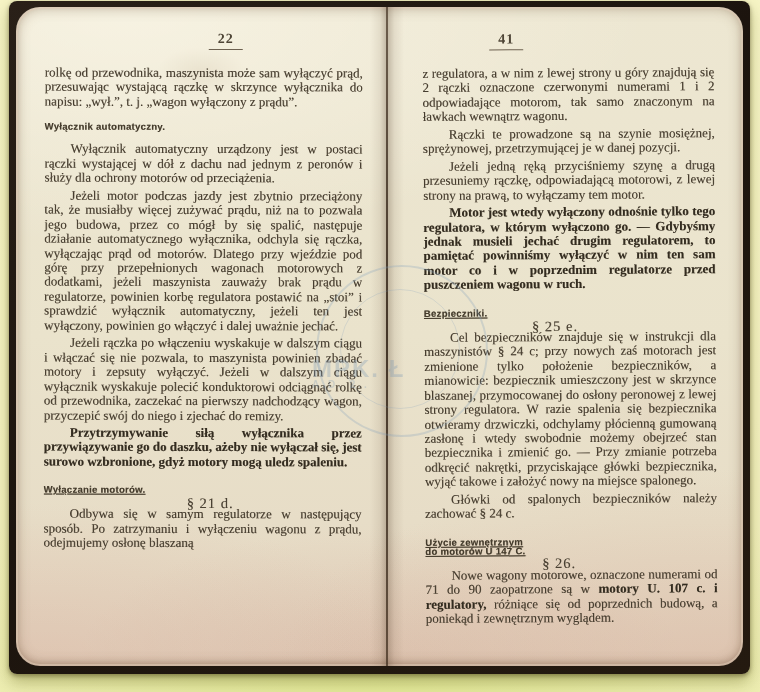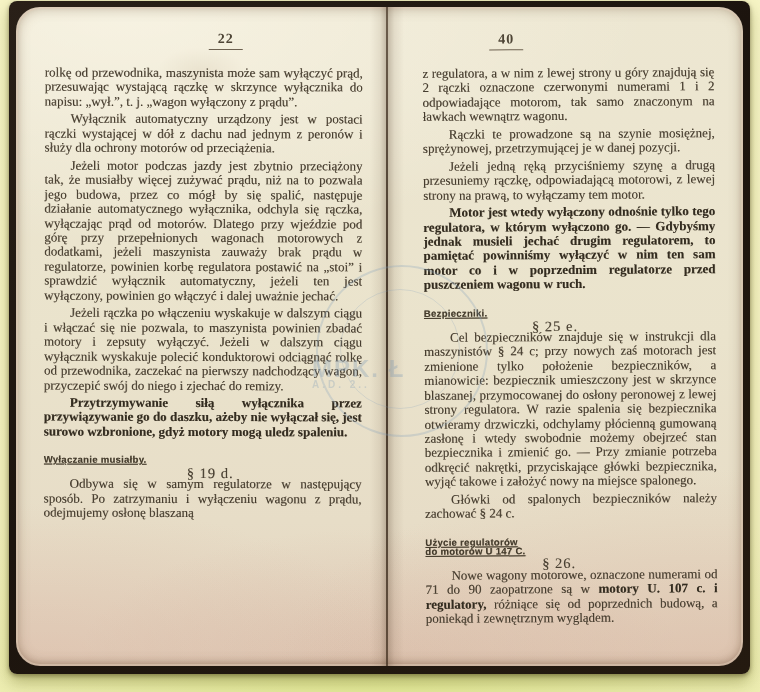--- a/index.html
+++ b/index.html
@@ -129,7 +129,7 @@
 
       <div class="page page-right">
         <div class="pageno-wrap">
-          <span class="pageno">40</span>
+          <span class="pageno">41</span>
         </div>
         <p class="body">z regulatora, a w nim z lewej strony u góry znajdują się 2 rączki oznaczone czerwonymi numerami 1 i 2 odpowiadające motorom, tak samo znaczonym na ławkach wewnątrz wagonu.</p>
         <p class="body ind">Rączki te prowadzone są na szynie mosiężnej, sprężynowej, przetrzymującej je w danej pozycji.</p>

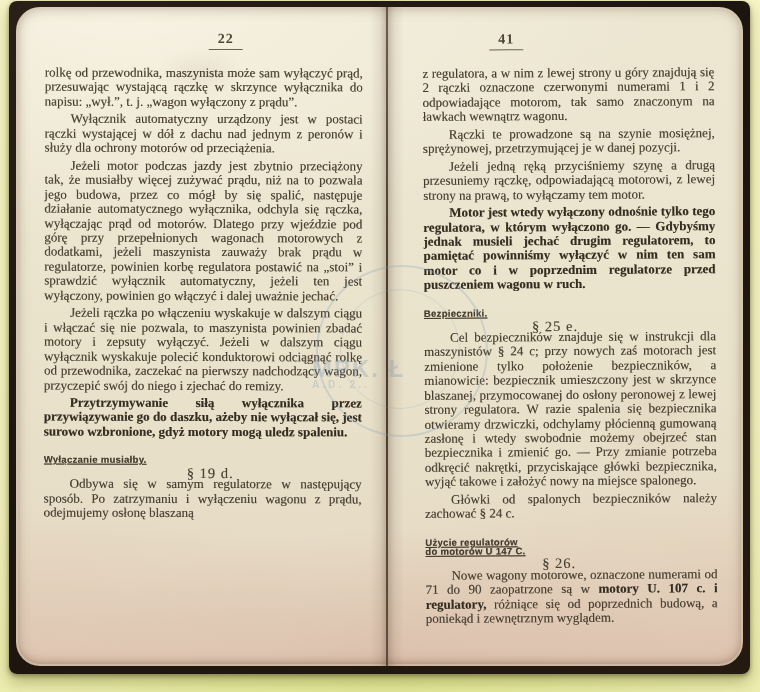--- a/index.html
+++ b/index.html
@@ -116,6 +116,7 @@
           <span class="pageno">22</span>
         </div>
         <p class="body">rolkę od przewodnika, maszynista może sam wyłączyć prąd, przesuwając wystającą rączkę w skrzynce wyłącznika do napisu: „wył.”, t. j. „wagon wyłączony z prądu”.</p>
+        <h3 class="side-heading">Wyłącznik automatyczny.</h3>
         <p class="body ind">Wyłącznik automatyczny urządzony jest w postaci rączki wystającej w dół z dachu nad jednym z peronów i służy dla ochrony motorów od przeciążenia.</p>
         <p class="body ind">Jeżeli motor podczas jazdy jest zbytnio przeciążony tak, że musiałby więcej zużywać prądu, niż na to pozwala jego budowa, przez co mógł by się spalić, następuje działanie automatycznego wyłącznika, odchyla się rączka, wyłączając prąd od motorów. Dlatego przy wjeździe pod górę przy przepełnionych wagonach motorowych z dodatkami, jeżeli maszynista zauważy brak prądu w regulatorze, powinien korbę regulatora postawić na „stoi” i sprawdzić wyłącznik automatyczny, jeżeli ten jest wyłączony, powinien go włączyć i dalej uważnie jechać.</p>
         <p class="body ind">Jeżeli rączka po włączeniu wyskakuje w dalszym ciągu i włączać się nie pozwala, to maszynista powinien zbadać motory i zepsuty wyłączyć. Jeżeli w dalszym ciągu wyłącznik wyskakuje polecić konduktorowi odciągnąć rolkę od przewodnika, zaczekać na pierwszy nadchodzący wagon, przyczepić swój do niego i zjechać do remizy.</p>

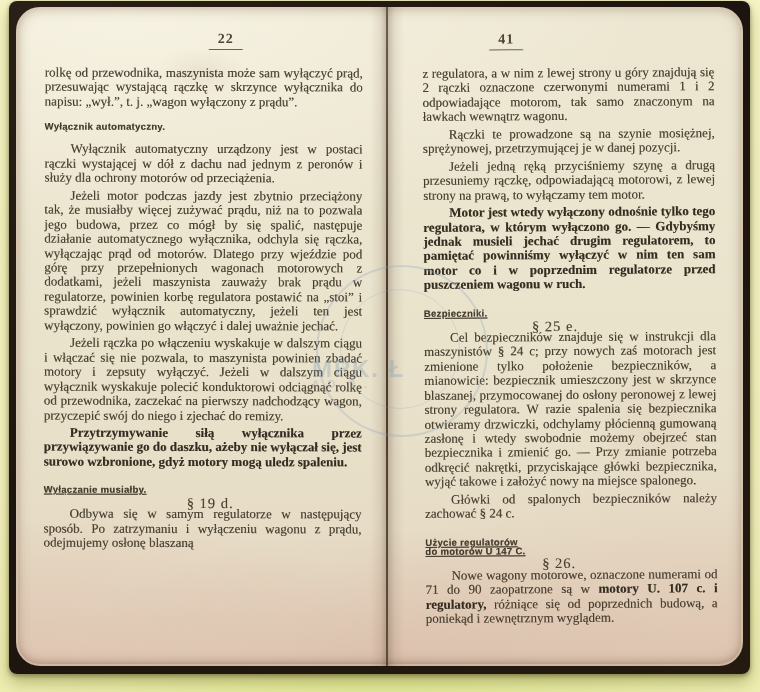--- a/index.html
+++ b/index.html
@@ -122,7 +122,7 @@
         <p class="body ind">Jeżeli rączka po włączeniu wyskakuje w dalszym ciągu i włączać się nie pozwala, to maszynista powinien zbadać motory i zepsuty wyłączyć. Jeżeli w dalszym ciągu wyłącznik wyskakuje polecić konduktorowi odciągnąć rolkę od przewodnika, zaczekać na pierwszy nadchodzący wagon, przyczepić swój do niego i zjechać do remizy.</p>
         <p class="body ind bold">Przytrzymywanie siłą wyłącznika przez przywiązywanie go do daszku, ażeby nie wyłączał się, jest surowo wzbronione, gdyż motory mogą uledz spaleniu.</p>
         <div class="section-row">
-          <span class="side-heading">Wyłączanie musiałby.</span>
+          <span class="side-heading">Wyłączanie motorów.</span>
           <span class="para-number pos-a">§ 19 d.</span>
         </div>
         <p class="body ind">Odbywa się w samym regulatorze w następujący sposób. Po zatrzymaniu i wyłączeniu wagonu z prądu, odejmujemy osłonę blaszaną</p>

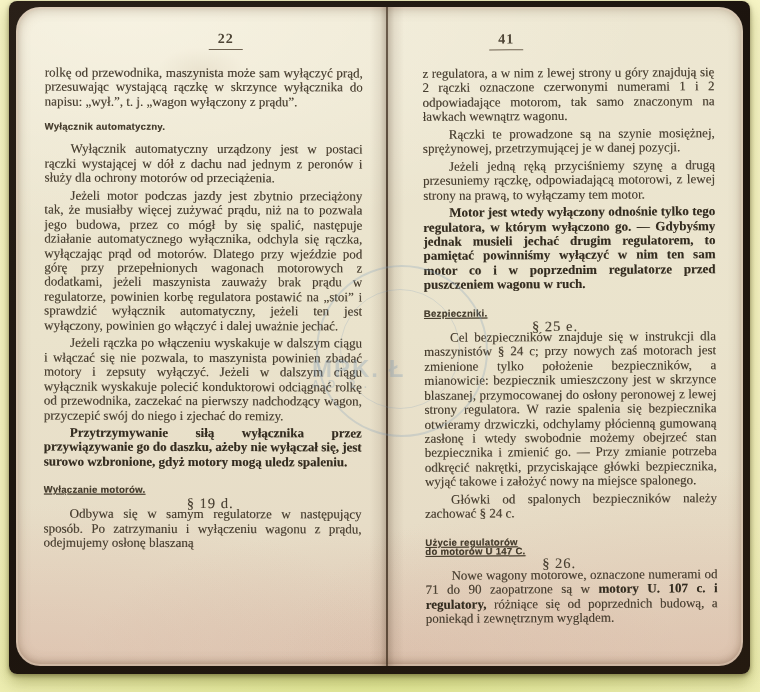--- a/index.html
+++ b/index.html
@@ -123,7 +123,7 @@
         <p class="body ind bold">Przytrzymywanie siłą wyłącznika przez przywiązywanie go do daszku, ażeby nie wyłączał się, jest surowo wzbronione, gdyż motory mogą uledz spaleniu.</p>
         <div class="section-row">
           <span class="side-heading">Wyłączanie motorów.</span>
-          <span class="para-number pos-a">§ 19 d.</span>
+          <span class="para-number pos-a">§ 21 d.</span>
         </div>
         <p class="body ind">Odbywa się w samym regulatorze w następujący sposób. Po zatrzymaniu i wyłączeniu wagonu z prądu, odejmujemy osłonę blaszaną</p>
       </div>

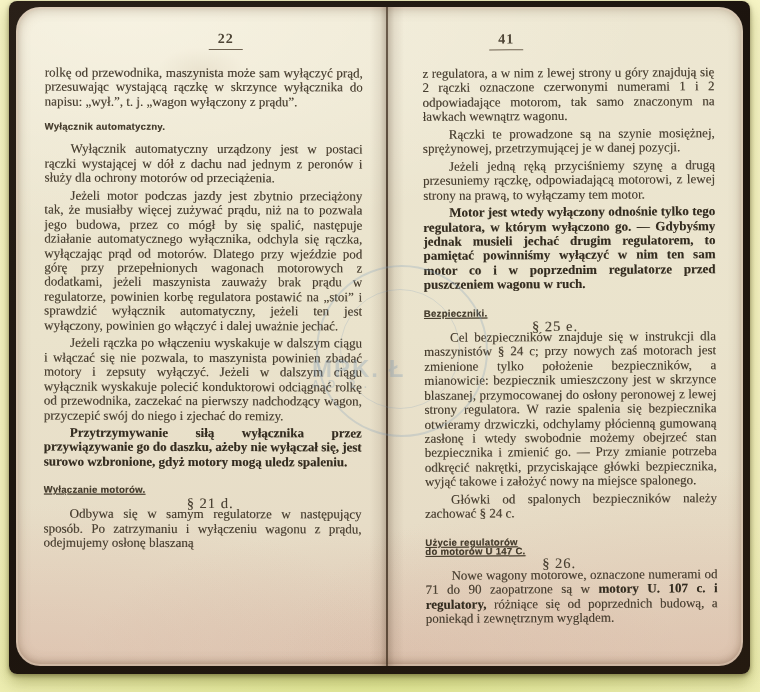--- a/index.html
+++ b/index.html
@@ -144,7 +144,7 @@
         <p class="body ind">Główki od spalonych bezpieczników należy zachować § 24 c.</p>
         <div class="section-row" style="margin-top:16px;height:22px;">
           <span class="side-heading stack">
-            <span>Użycie regulatorów</span>
+            <span>Użycie zewnętrznym</span>
             <span>do motorów U 147 C.</span>
           </span>
           <span class="para-number pos-c">§ 26.</span>

